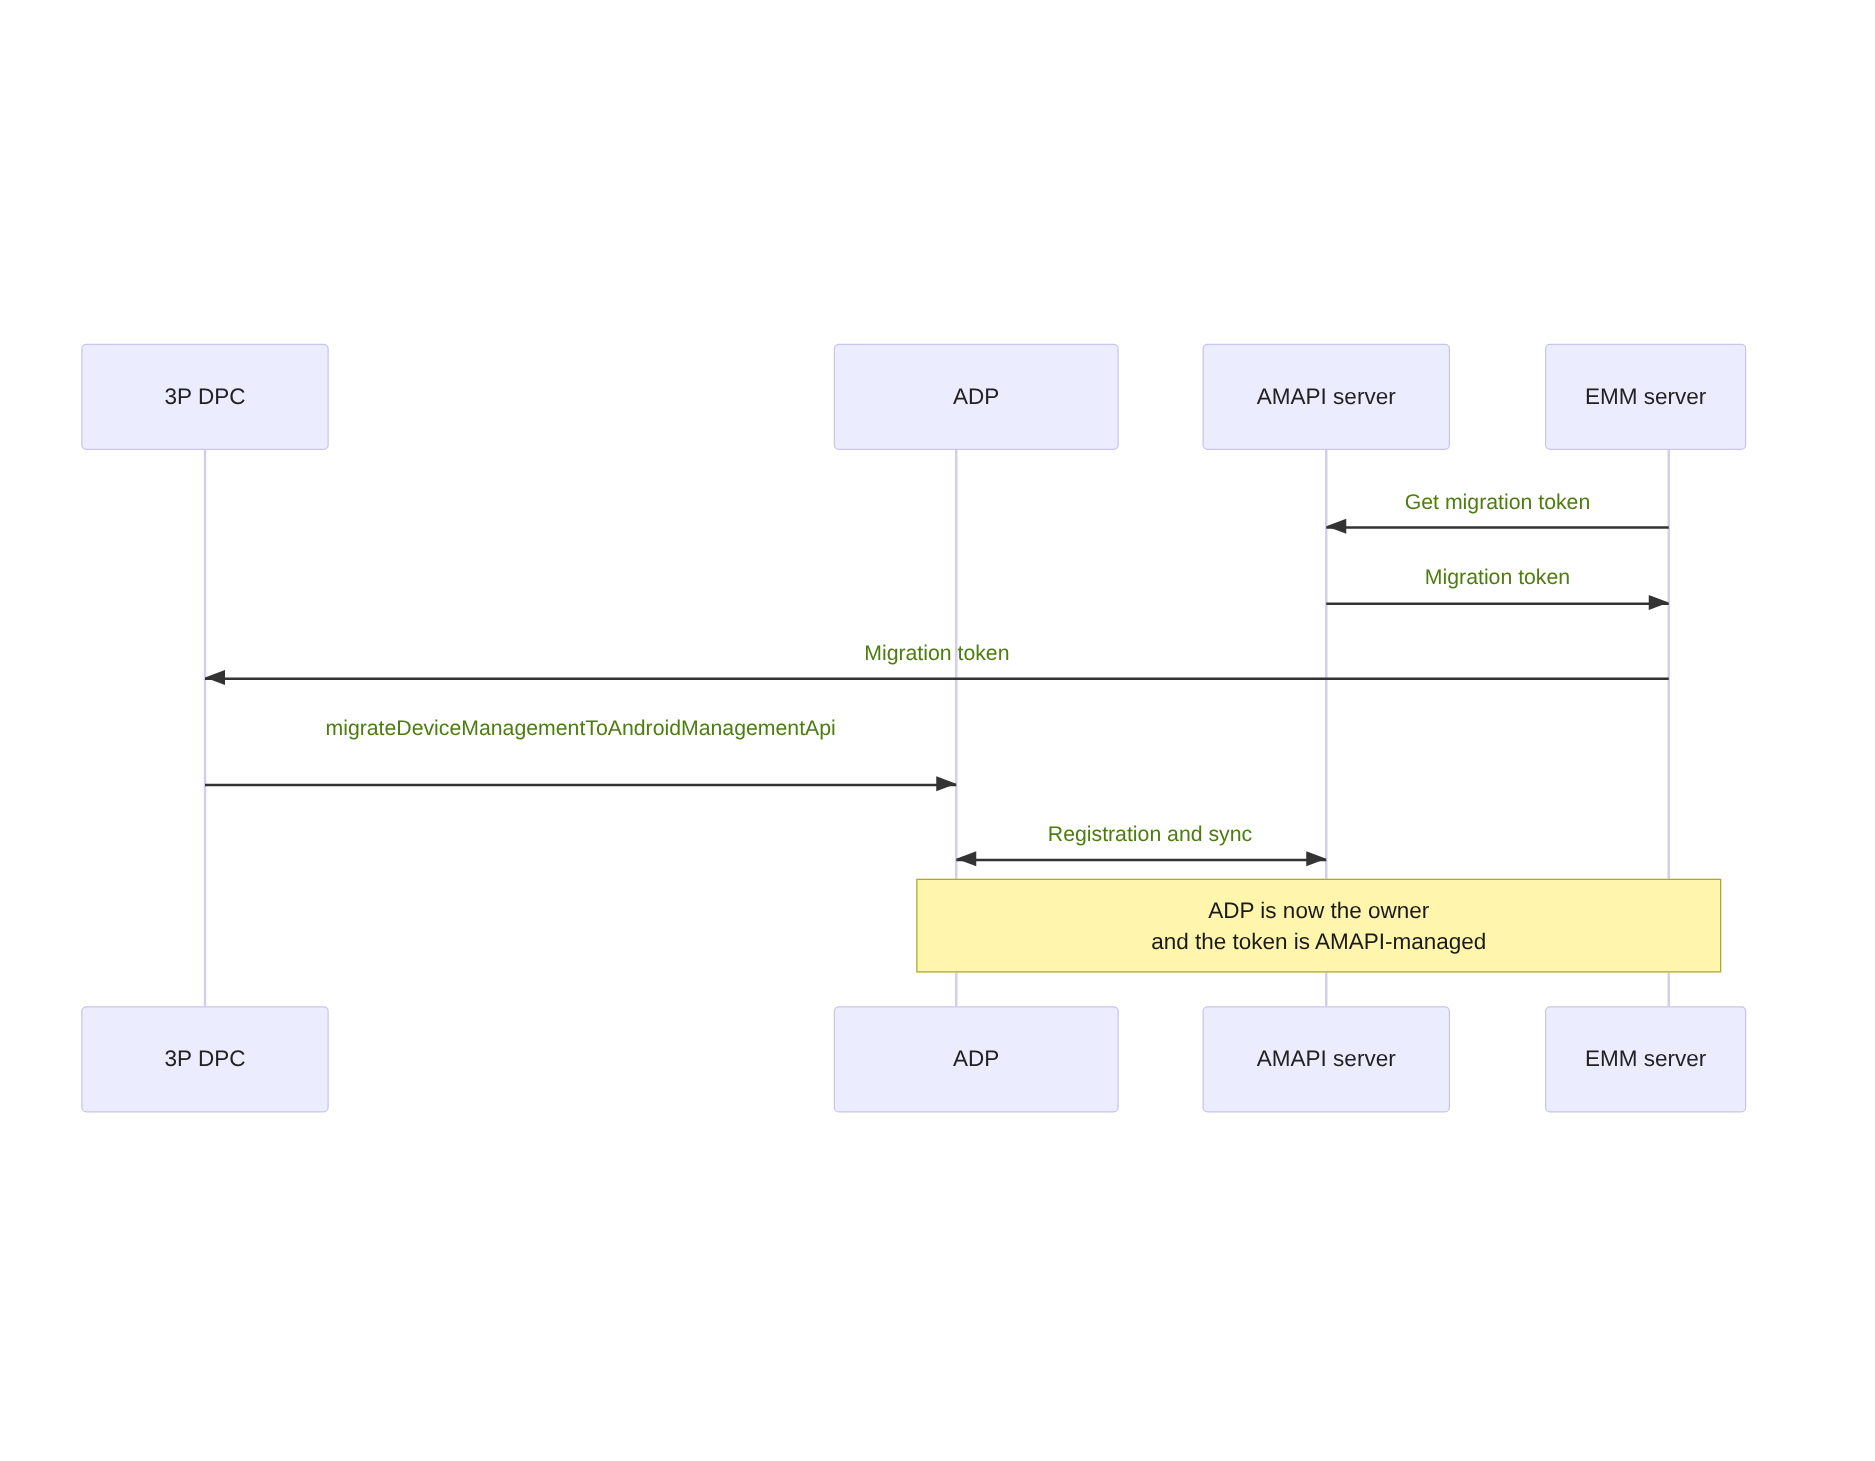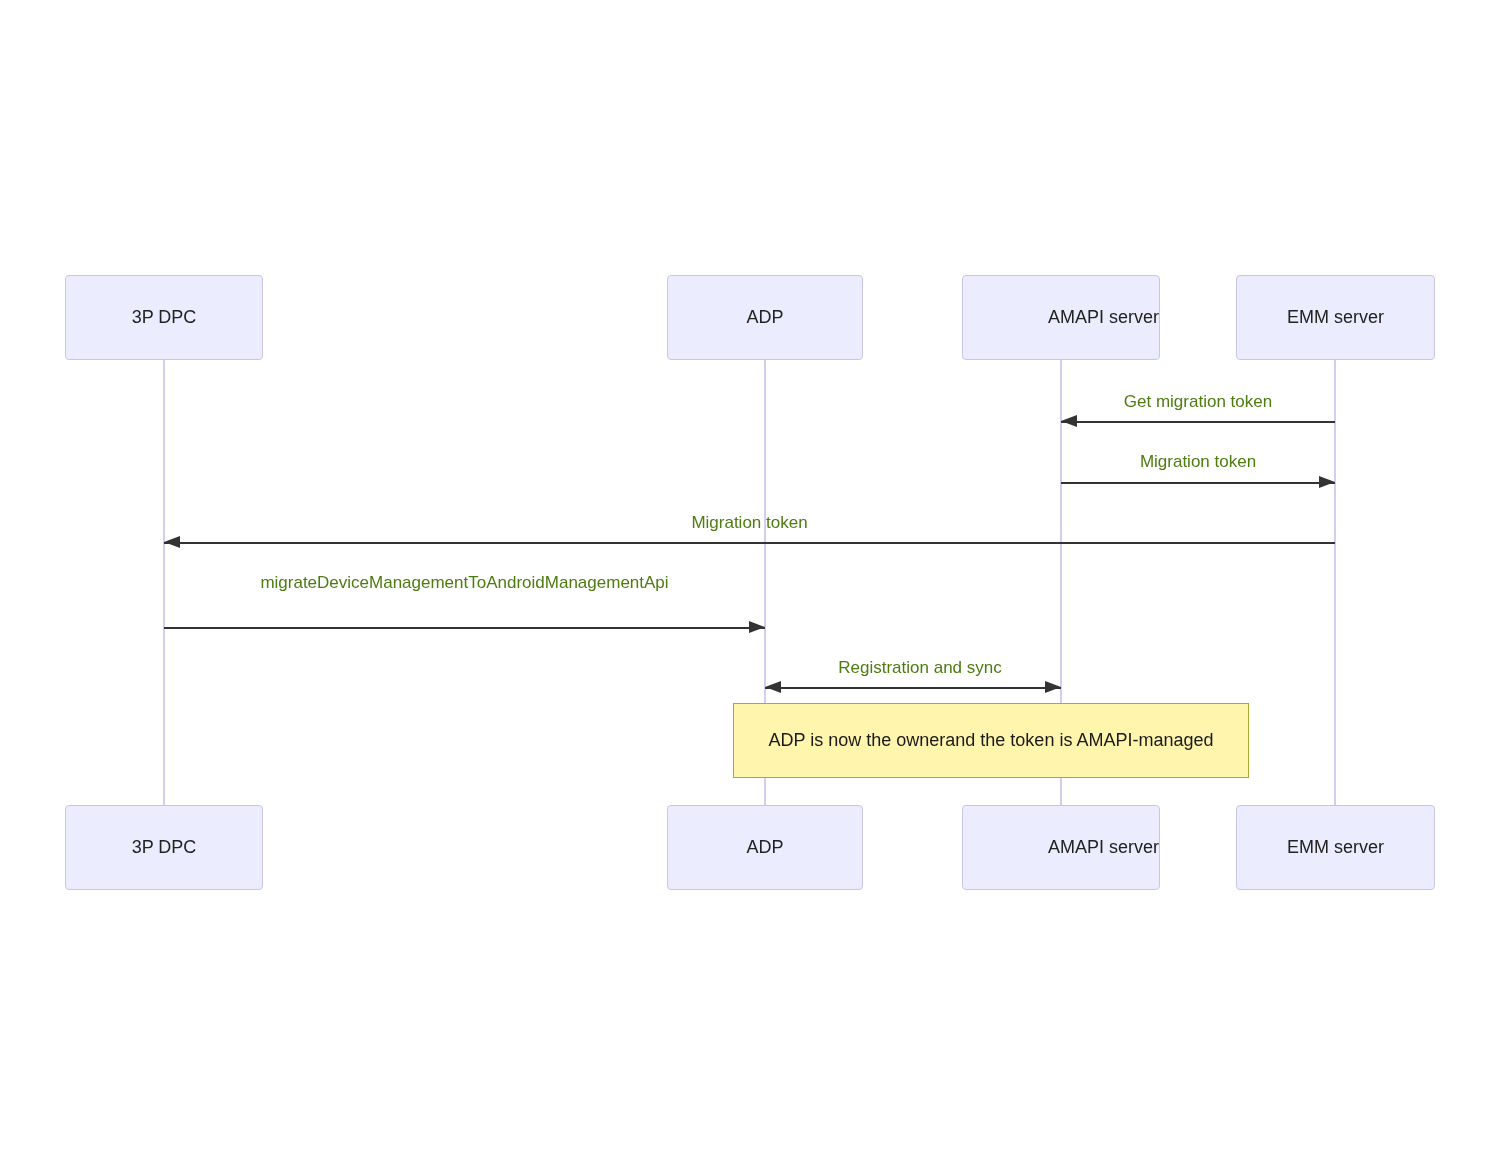--- a/index.html
+++ b/index.html
@@ -38,7 +38,7 @@
   .actor-row-top { top: 275px; }
   .actor-row-bottom { top: 805px; }
   .a1 { left: 65px;   width: 198px; }
-  .a2 { left: 667px;  width: 196px; }
+  .a2 { left: 667px;  width: 228px; }
   .a3 { left: 962px;  width: 198px; justify-content: flex-end; }
   .a4 { left: 1236px; width: 199px; }
 

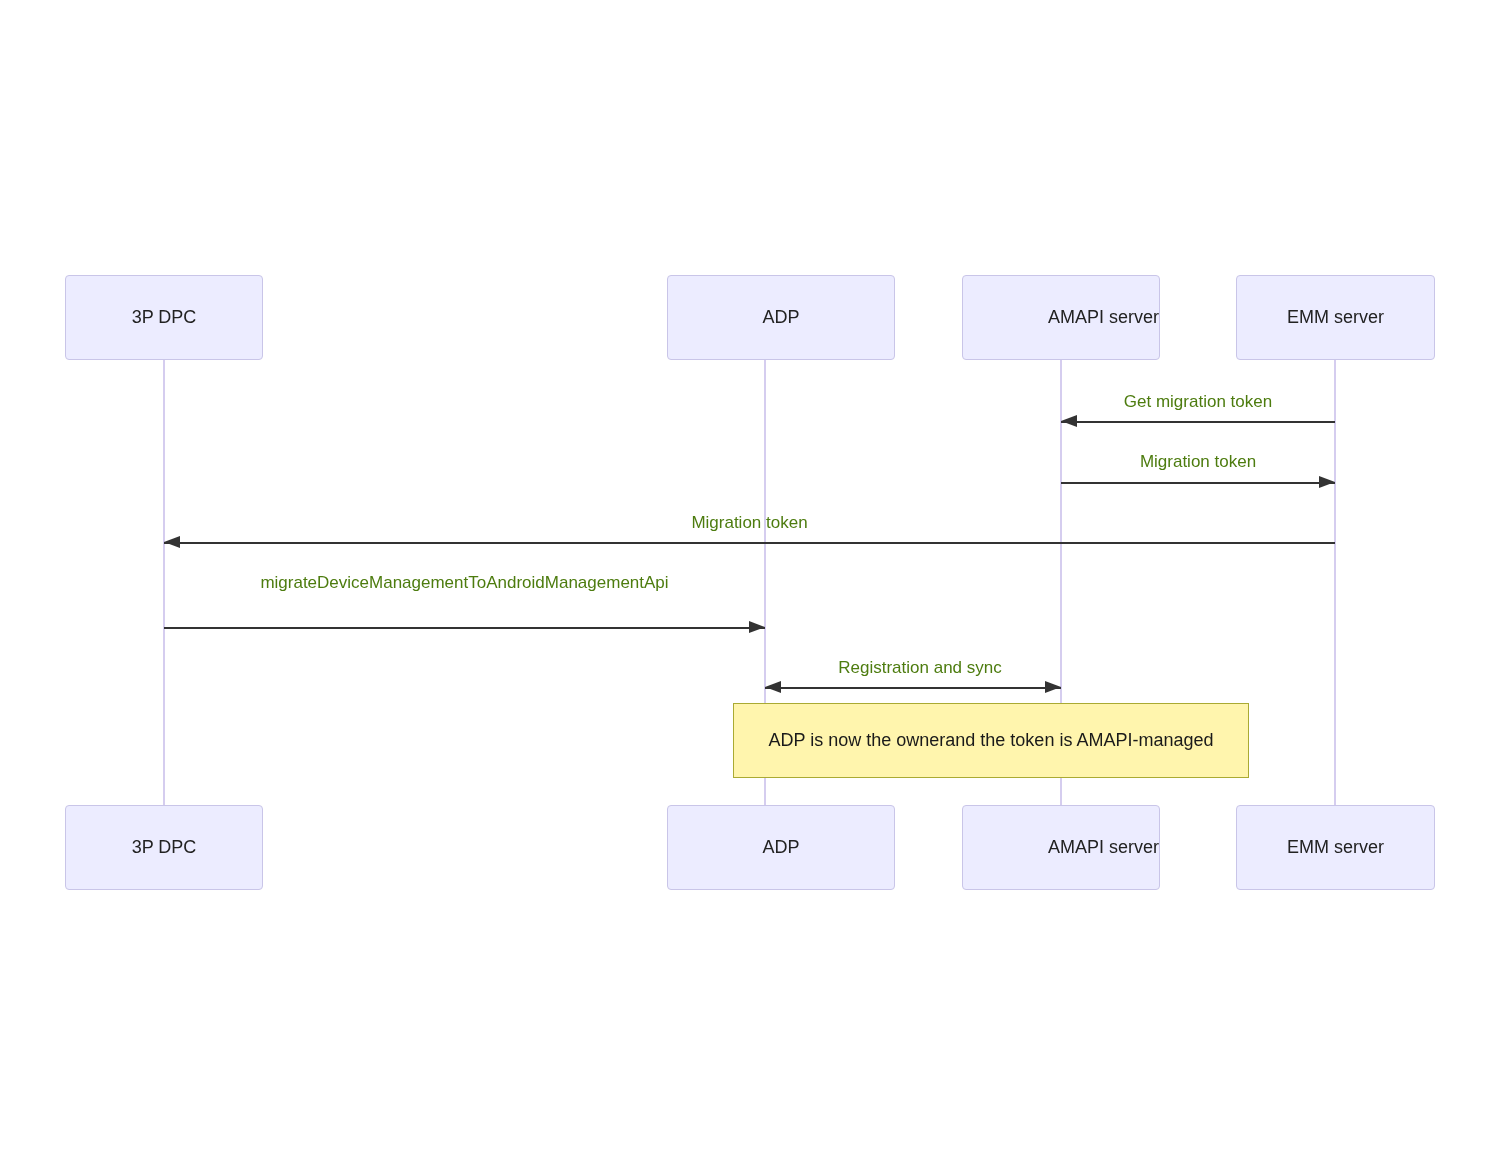--- a/index.html
+++ b/index.html
@@ -39,7 +39,7 @@
   .actor-row-bottom { top: 805px; }
   .a1 { left: 65px;   width: 198px; }
   .a2 { left: 667px;  width: 228px; }
-  .a3 { left: 962px;  width: 198px; justify-content: flex-end; }
+  .a3 { left: 962px;  width: 198px; }
   .a4 { left: 1236px; width: 199px; }
 
   .msg-label {

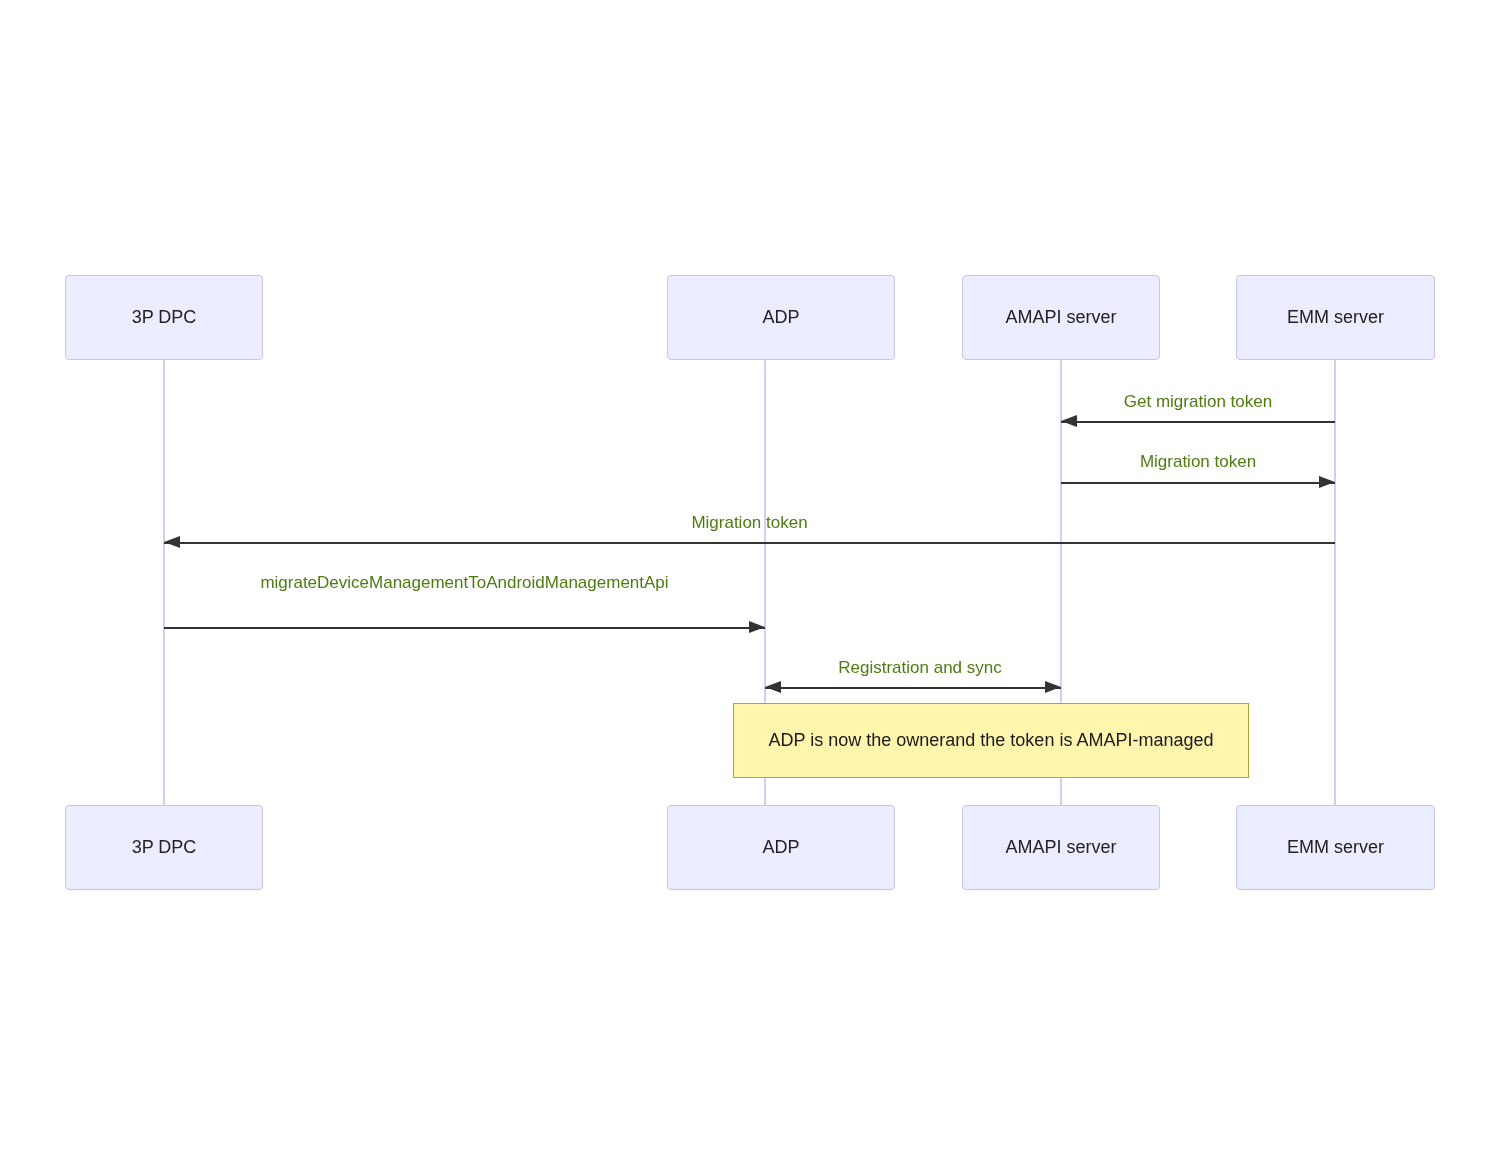--- a/index.html
+++ b/index.html
@@ -40,7 +40,7 @@
   .a1 { left: 65px;   width: 198px; }
   .a2 { left: 667px;  width: 228px; }
   .a3 { left: 962px;  width: 198px; }
-  .a4 { left: 1236px; width: 199px; }
+  .a4 { left: 1236px; width: 161px; }
 
   .msg-label {
     position: absolute;

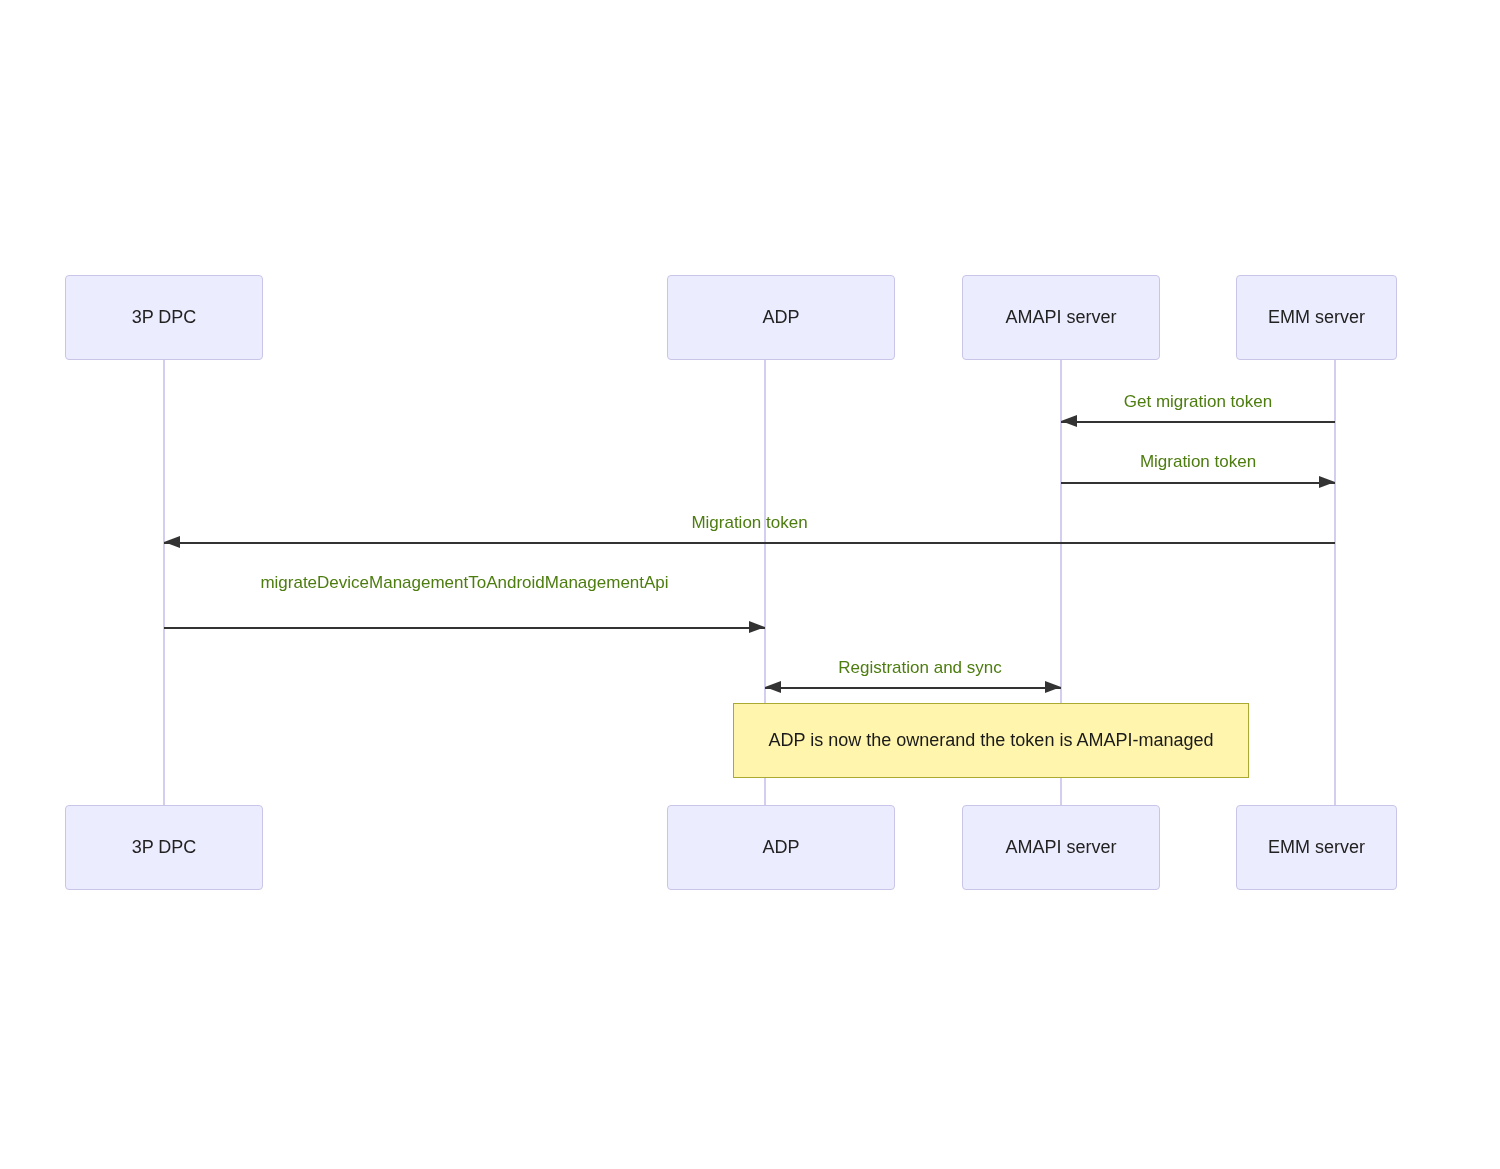--- a/index.html
+++ b/index.html
@@ -79,13 +79,13 @@
     position: absolute;
     left: 733px;
     top: 703px;
-    width: 516px;
+    width: 644px;
     height: 75px;
     background: #fff5ad;
     border: 1px solid #aaaa33;
     box-sizing: border-box;
     display: flex;
-    flex-direction: row;
+    flex-direction: column;
     align-items: center;
     justify-content: center;
     font-size: 18px;

